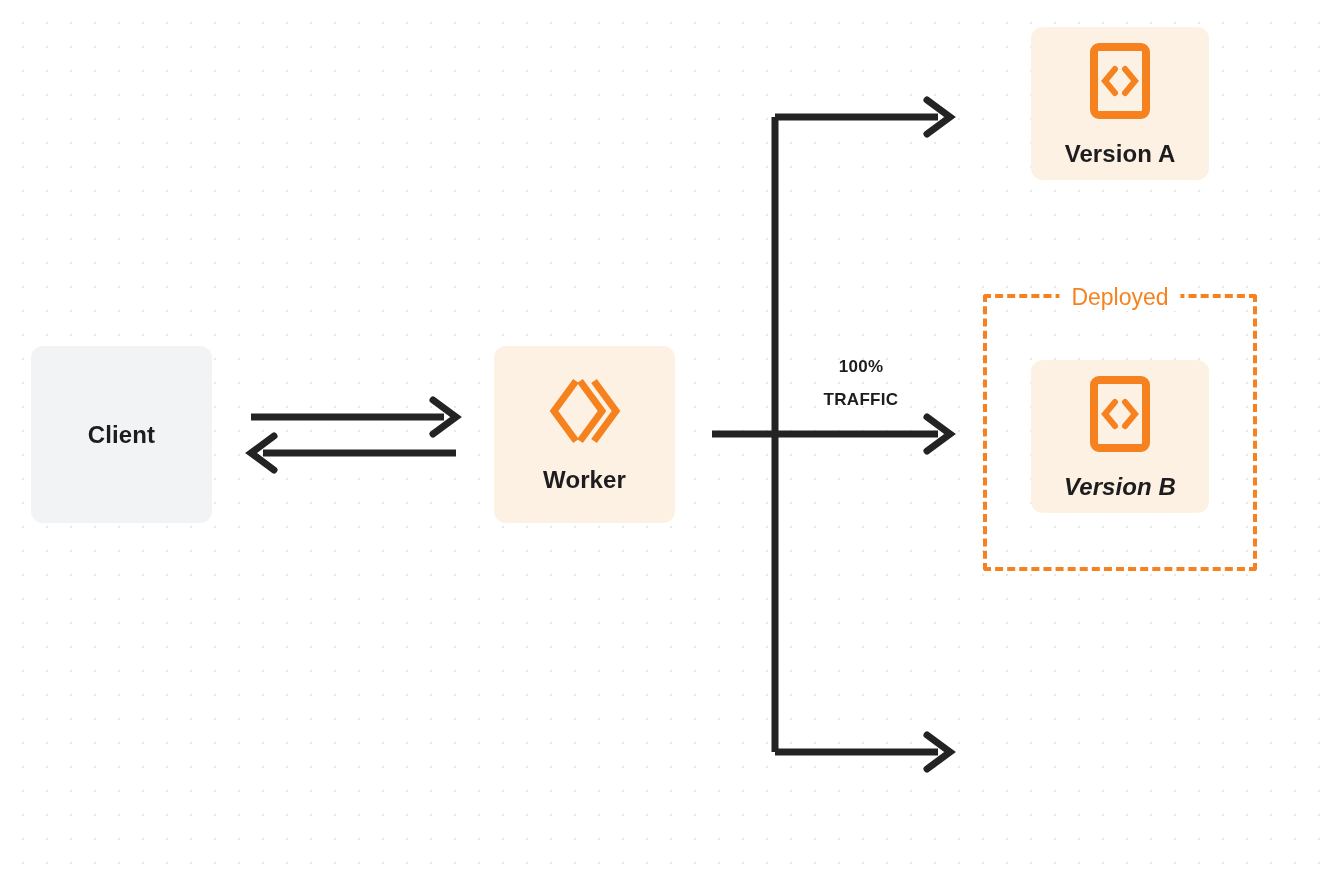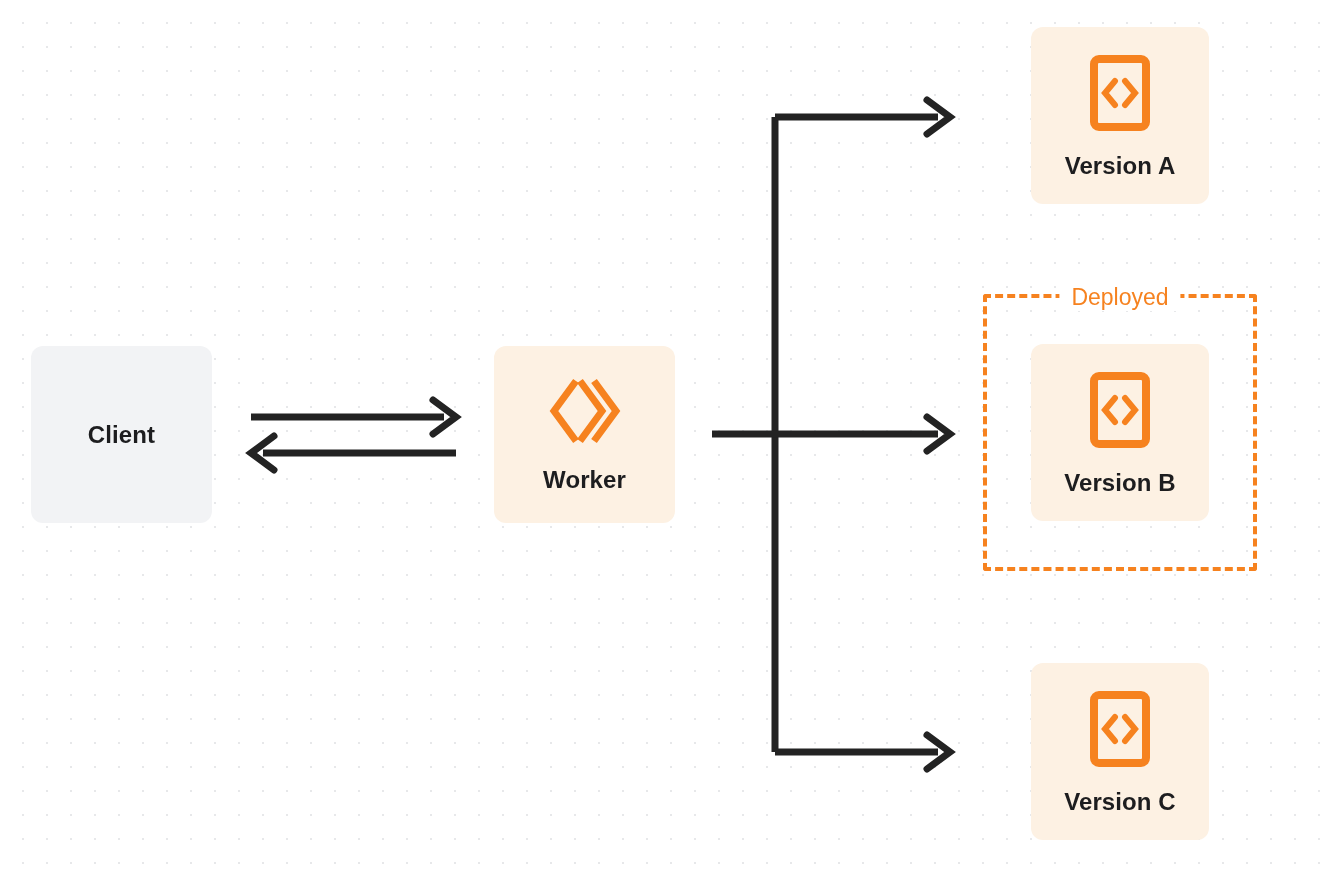--- a/index.html
+++ b/index.html
@@ -70,7 +70,7 @@
   .version-node {
     left: 1031px;
     width: 178px;
-    height: 177px;
+    height: 153px;
     background: #fdf1e3;
   }
   #node-version-a { top: 27px; }

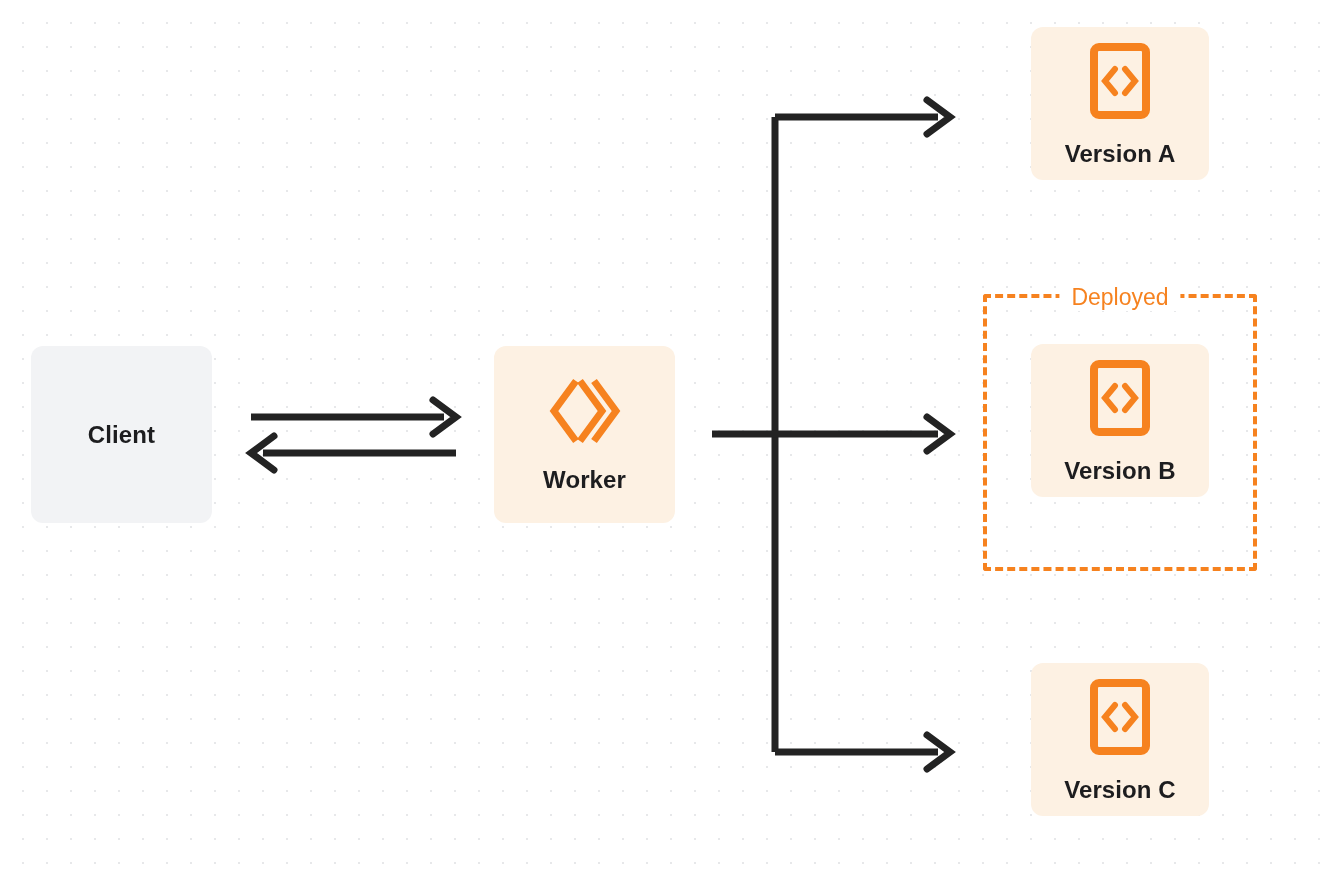--- a/index.html
+++ b/index.html
@@ -164,6 +164,10 @@
     </g>
   </svg>
 
+  <div id="traffic-label">
+    <div>100%</div>
+    <div>TRAFFIC</div>
+  </div>
 
   <div class="node" id="node-worker">
     <span class="node-icon">

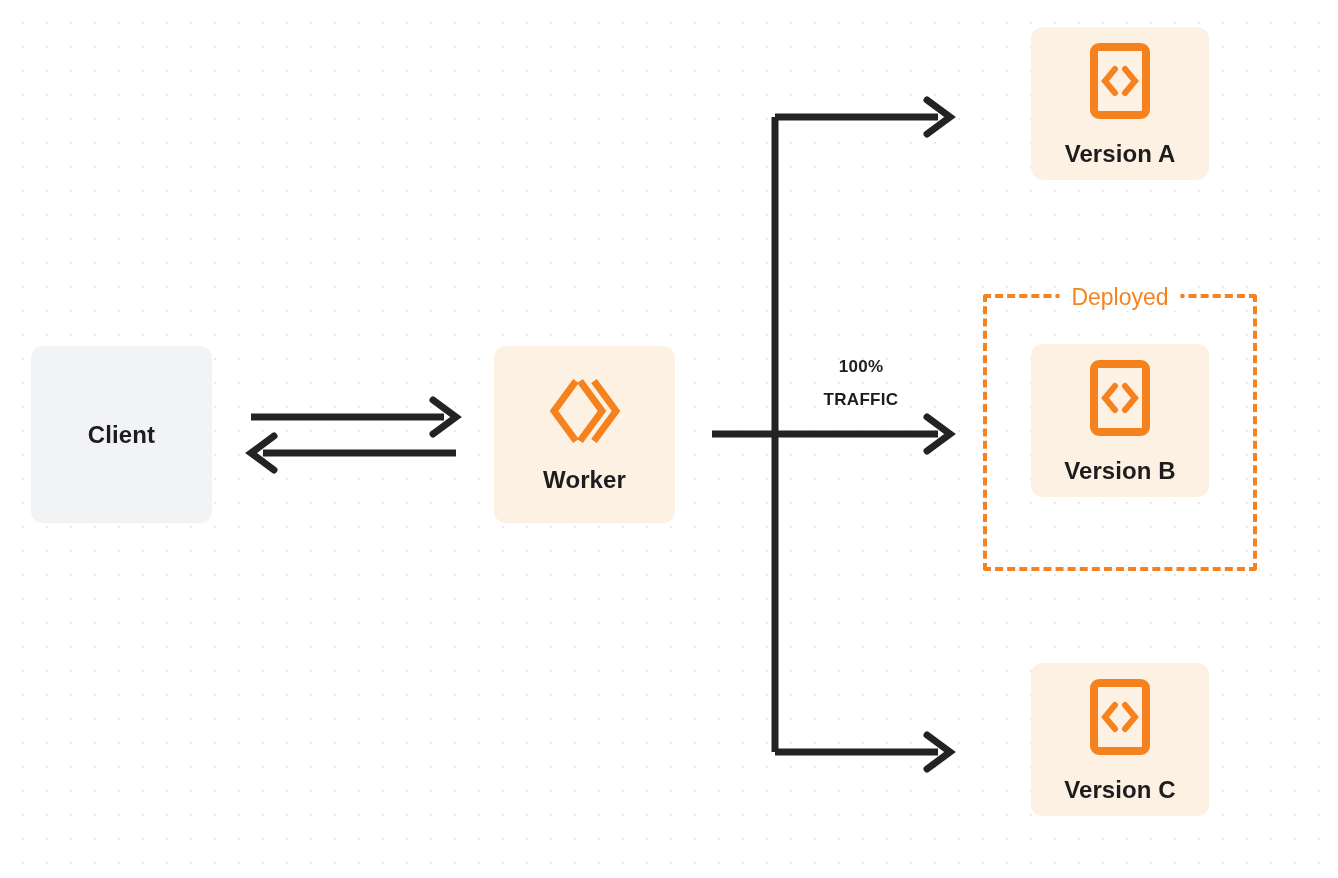--- a/index.html
+++ b/index.html
@@ -74,7 +74,7 @@
     background: #fdf1e3;
   }
   #node-version-a { top: 27px; }
-  #node-version-b { top: 344px; }
+  #node-version-b { top: 360px; font-style: italic; }
   #node-version-c { top: 663px; }
   .version-node .node-icon { margin-bottom: 18px; }
 

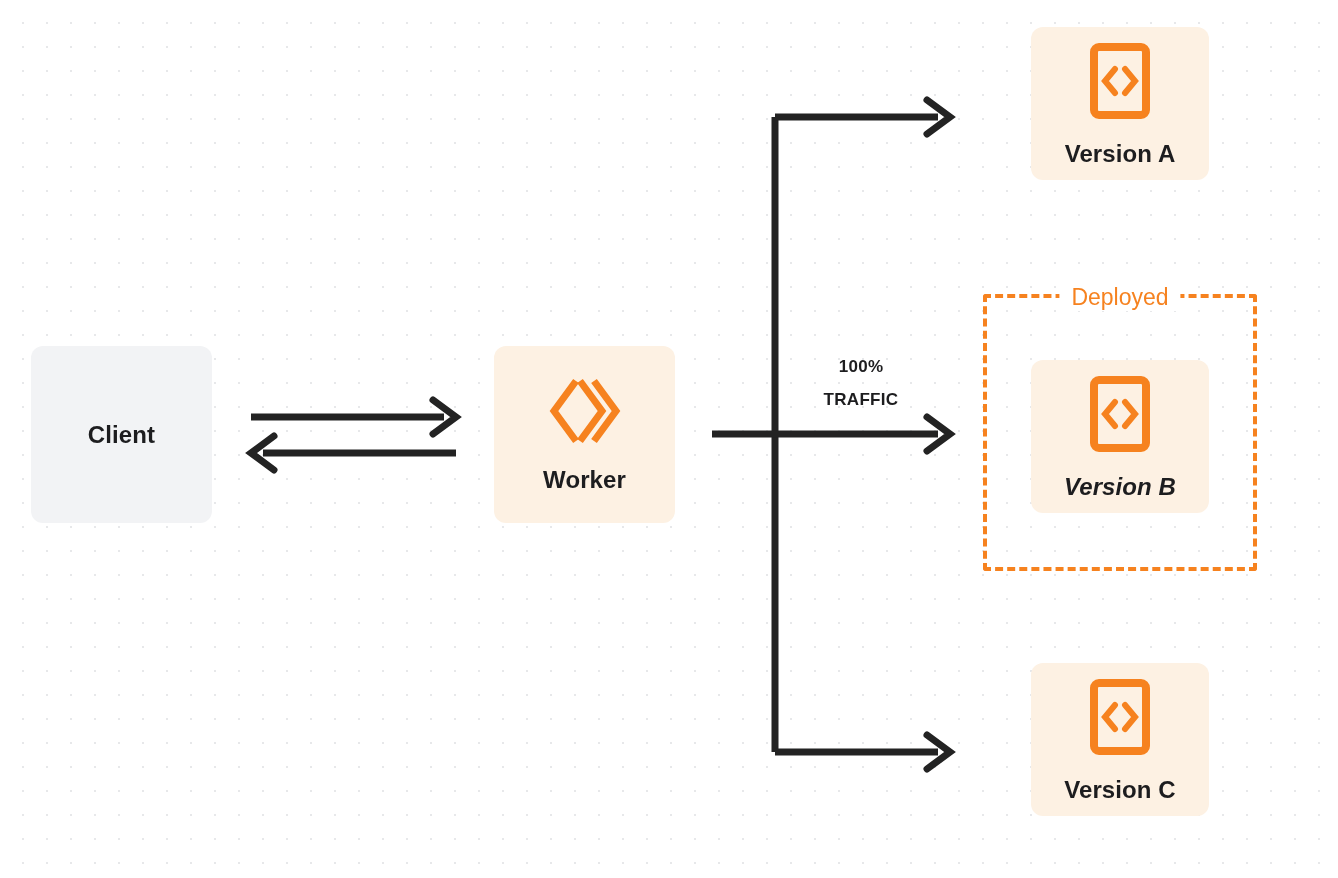--- a/index.html
+++ b/index.html
@@ -212,16 +212,6 @@
     <span class="node-label">Version B</span>
   </div>
 
-  <div class="node version-node" id="node-version-c">
-    <span class="node-icon">
-      <svg width="62" height="78" viewBox="0 0 62 78" xmlns="http://www.w3.org/2000/svg">
-        <rect x="5" y="5" width="52" height="68" rx="5" ry="5" fill="none" stroke="#f6821f" stroke-width="8"></rect>
-        <polyline points="26,27 16,39 26,51" fill="none" stroke="#f6821f" stroke-width="6" stroke-linecap="round" stroke-linejoin="miter"></polyline>
-        <polyline points="36,27 46,39 36,51" fill="none" stroke="#f6821f" stroke-width="6" stroke-linecap="round" stroke-linejoin="miter"></polyline>
-      </svg>
-    </span>
-    <span class="node-label">Version C</span>
-  </div>
 
 </div>
 

